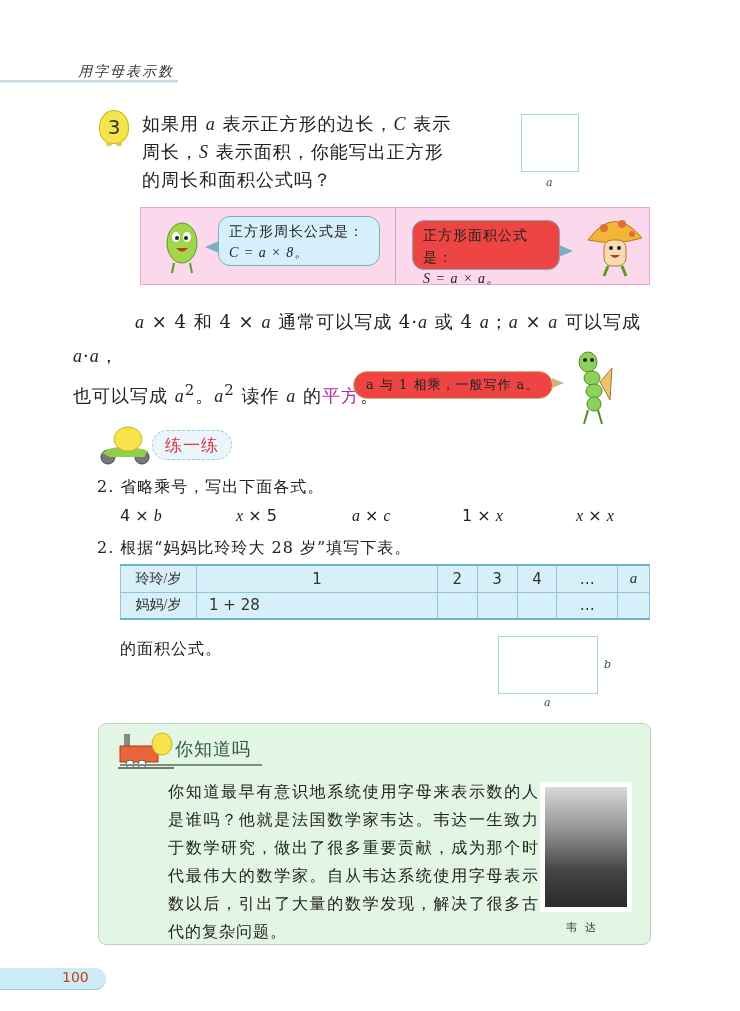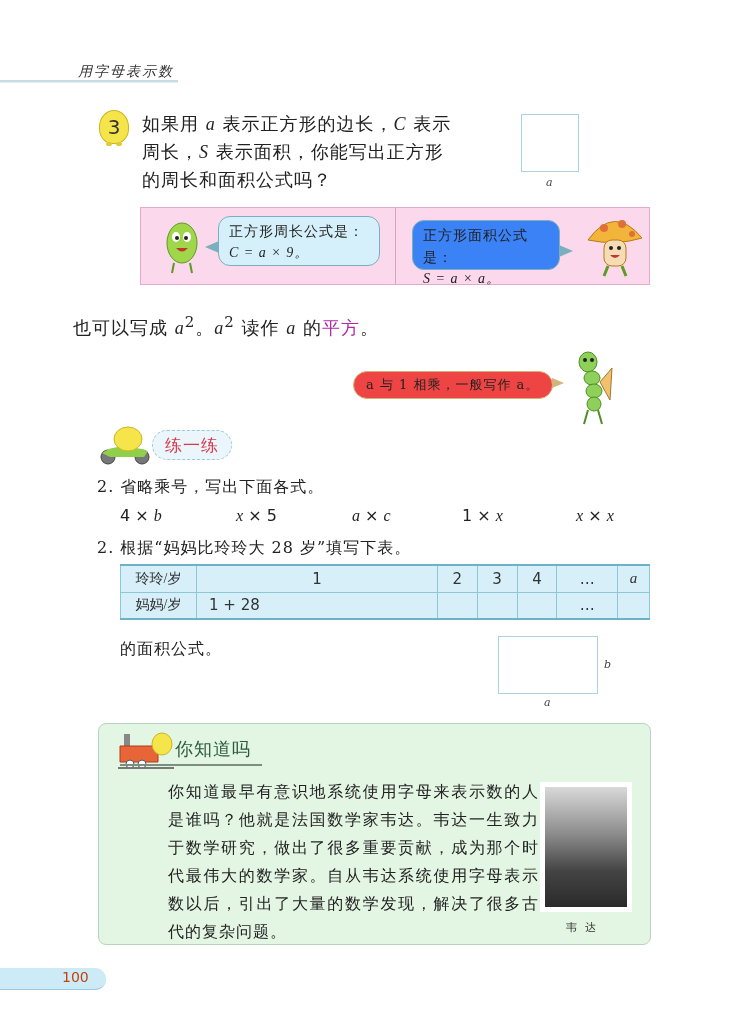--- a/index.html
+++ b/index.html
@@ -25,7 +25,7 @@
   .formula-divider { left: 395px; top: 207px; width: 1px; height: 78px; background: #d9a3c2; }
   .bubble { border-radius: 12px; border: 1px solid #7ab0bd; font-size: 14px; line-height: 22px; padding: 3px 10px; letter-spacing: 1px; }
   .bubble-left { left: 218px; top: 216px; width: 162px; height: 50px; background: #d5f0fb; }
-  .bubble-right { left: 412px; top: 220px; width: 148px; height: 50px; background: #3b82f6; }
+  .bubble-right { left: 412px; top: 220px; width: 148px; height: 50px; background: #ef4444; }
   .bubble-left::before { content: ""; position: absolute; left: -14px; top: 24px; border-right: 14px solid #7ab0bd; border-top: 6px solid transparent; border-bottom: 6px solid transparent; }
   .bubble-right::after { content: ""; position: absolute; right: -14px; top: 24px; border-left: 14px solid #7ab0bd; border-top: 6px solid transparent; border-bottom: 6px solid transparent; }
 

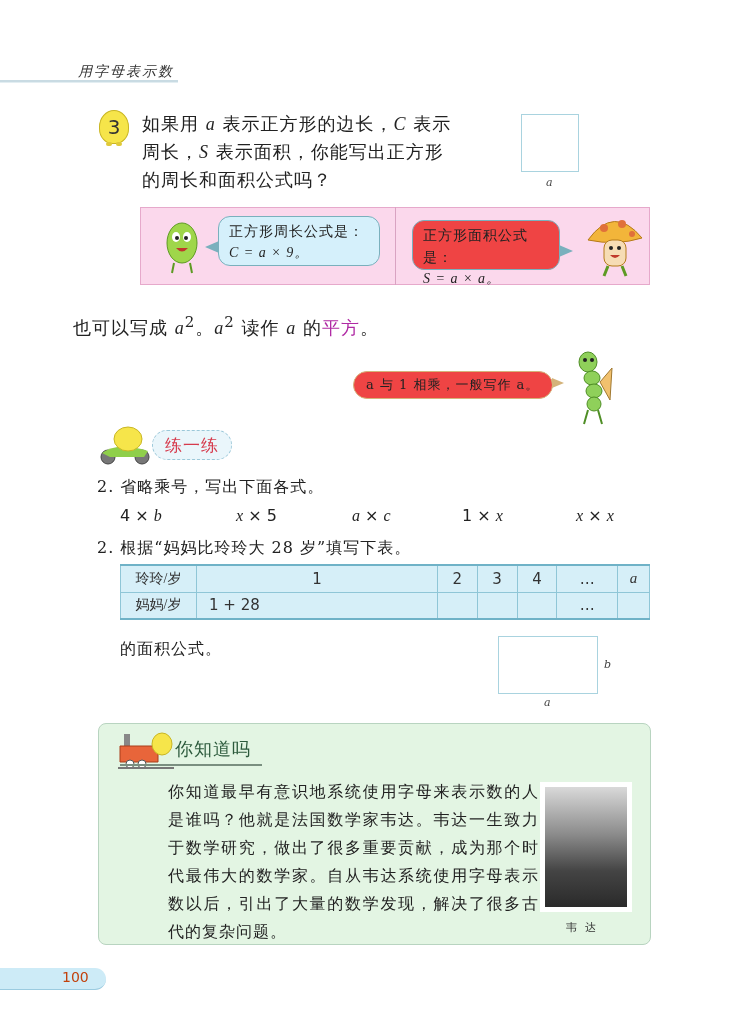--- a/index.html
+++ b/index.html
@@ -107,7 +107,7 @@
 </svg>
 <div class="abs bubble bubble-left">
   <div>正方形周长公式是：</div>
-  <div class="it">C = a × 9。</div>
+  <div class="it">C = a × 8。</div>
 </div>
 <div class="abs bubble bubble-right">
   <div>正方形面积公式是：</div>

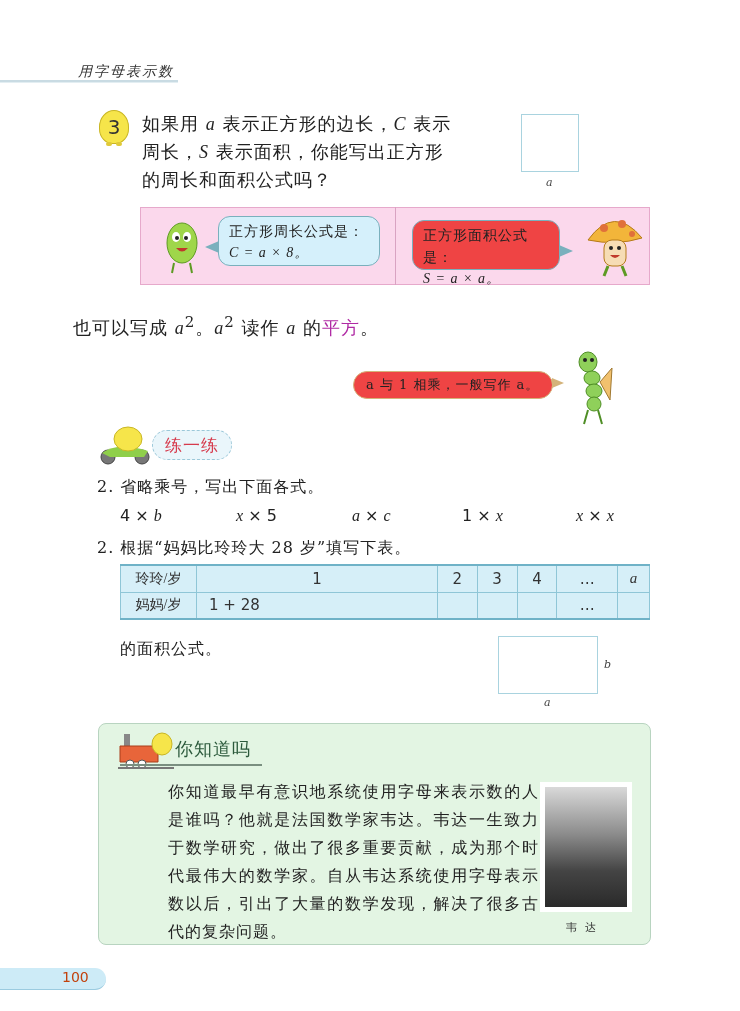--- a/index.html
+++ b/index.html
@@ -126,6 +126,7 @@
 </svg>
 
 <div class="abs para">
+  <div class="para-l1"><span class="it">a</span> × 4 和 4 × <span class="it">a</span> 通常可以写成 4·<span class="it">a</span> 或 4 <span class="it">a</span>；<span class="it">a</span> × <span class="it">a</span> 可以写成 <span class="it">a</span>·<span class="it">a</span>，</div>
   <div>也可以写成 <span class="it">a</span><sup>2</sup>。<span class="it">a</span><sup>2</sup> 读作 <span class="it">a</span> 的<span class="hl">平方</span><span>。</span></div>
 </div>
 <div class="abs tip-bubble">a 与 1 相乘，一般写作 a。</div>

